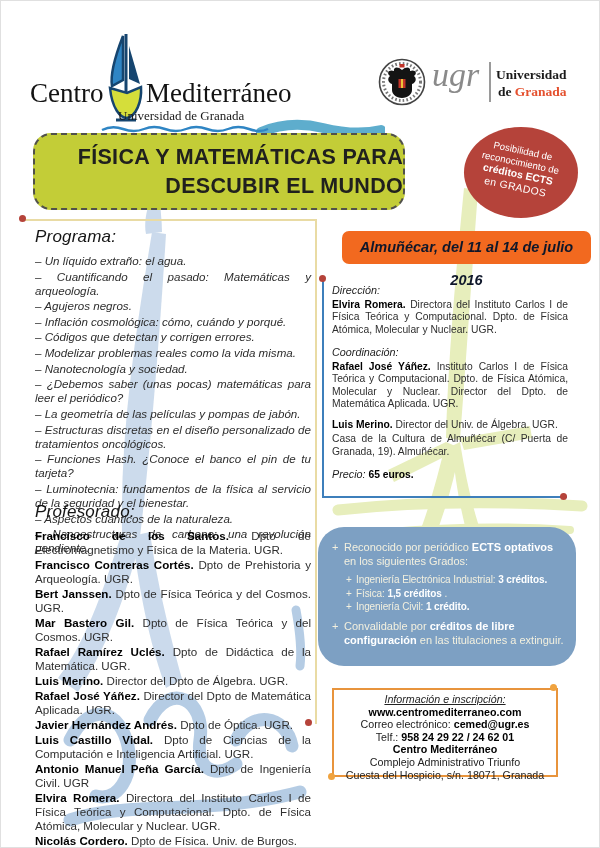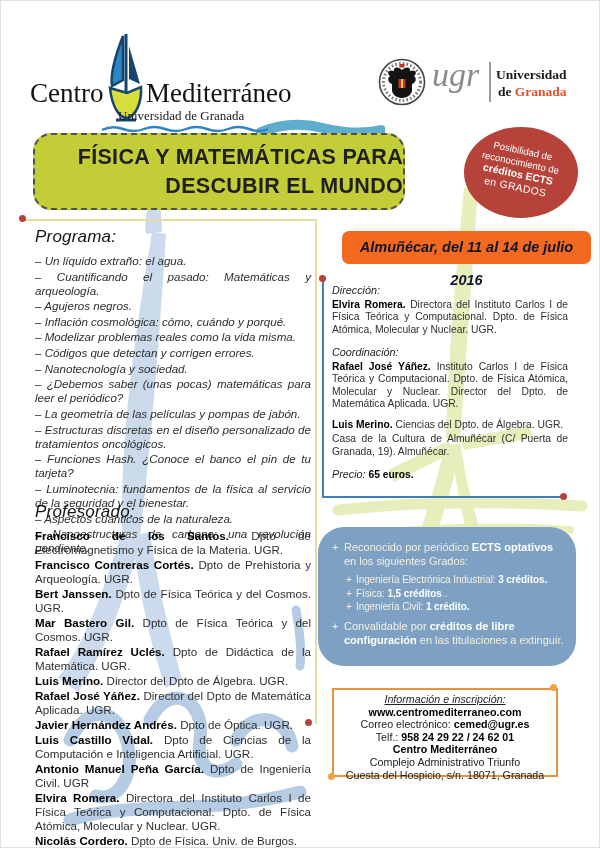--- a/index.html
+++ b/index.html
@@ -174,8 +174,8 @@
       <li>– Cuantificando el pasado: Matemáticas y arqueología.</li>
       <li>– Agujeros negros.</li>
       <li>– Inflación cosmológica: cómo, cuándo y porqué.</li>
+      <li>– Códigos que detectan y corrigen errores.</li>
       <li>– Modelizar problemas reales como la vida misma.</li>
-      <li>– Códigos que detectan y corrigen errores.</li>
       <li>– Nanotecnología y sociedad.</li>
       <li>– ¿Debemos saber (unas pocas) matemáticas para leer el periódico?</li>
       <li>– La geometría de las películas y pompas de jabón.</li>

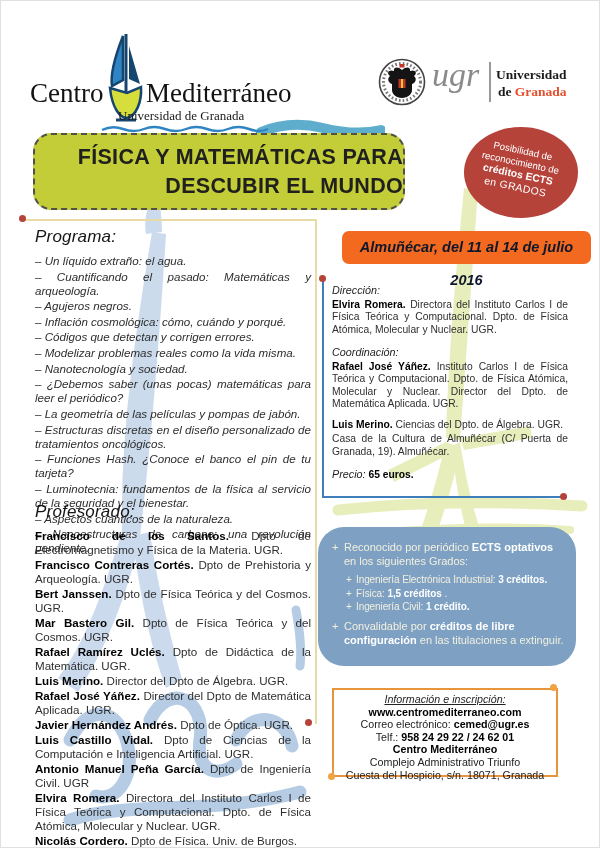--- a/index.html
+++ b/index.html
@@ -215,7 +215,7 @@
 
     <div class="sec-h mt">Coordinación:</div>
     <p class="entry"><span class="bold">Rafael José Yáñez.</span> <span>Instituto Carlos I de Física Teórica y Computacional. Dpto. de Física Atómica, Molecular y Nuclear. Director del Dpto. de Matemática Aplicada. UGR.</span></p>
-    <p class="entry mt2"><span class="bold">Luis Merino.</span> <span>Ciencias del Dpto. de Álgebra. UGR.</span></p>
+    <p class="entry mt2"><span class="bold">Luis Merino.</span> <span>Director del Univ. de Álgebra. UGR.</span></p>
 
     <p class="entry">Casa de la Cultura de Almuñécar (C/ Puerta de Granada, 19). Almuñécar.</p>
 

